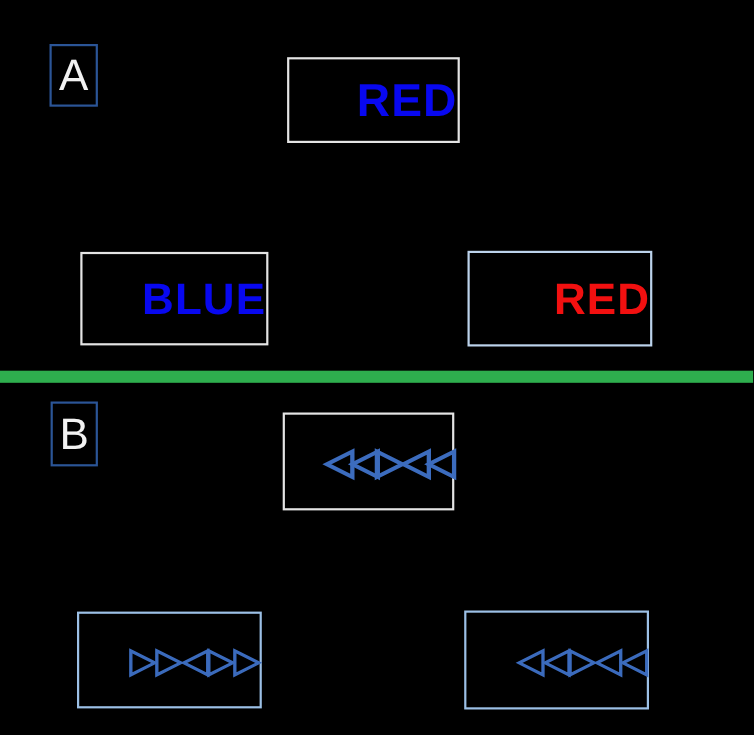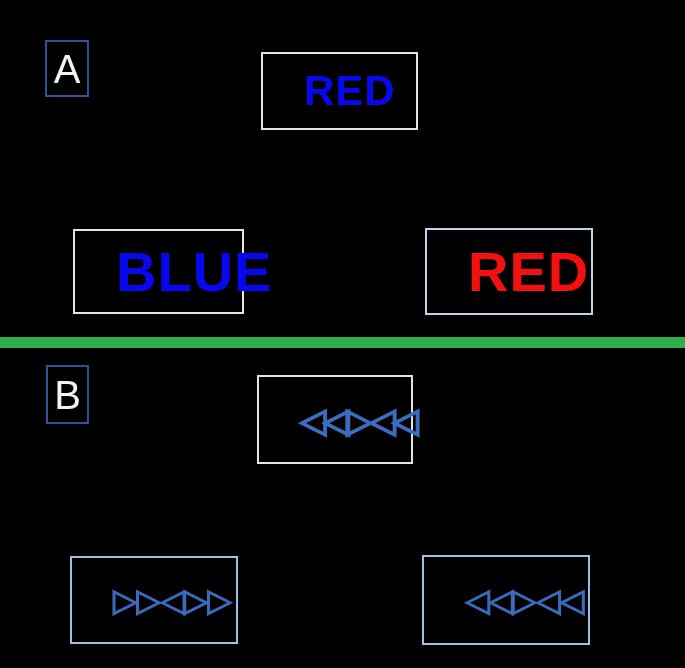--- a/index.html
+++ b/index.html
@@ -33,7 +33,7 @@
   .stim-box {
     display: flex;
     align-items: center;
-    justify-content: flex-start;
+    justify-content: flex-end;
     padding-left: 41px;
   }
   .border-white { border: 2px solid var(--white-border, #e4e4e4); }

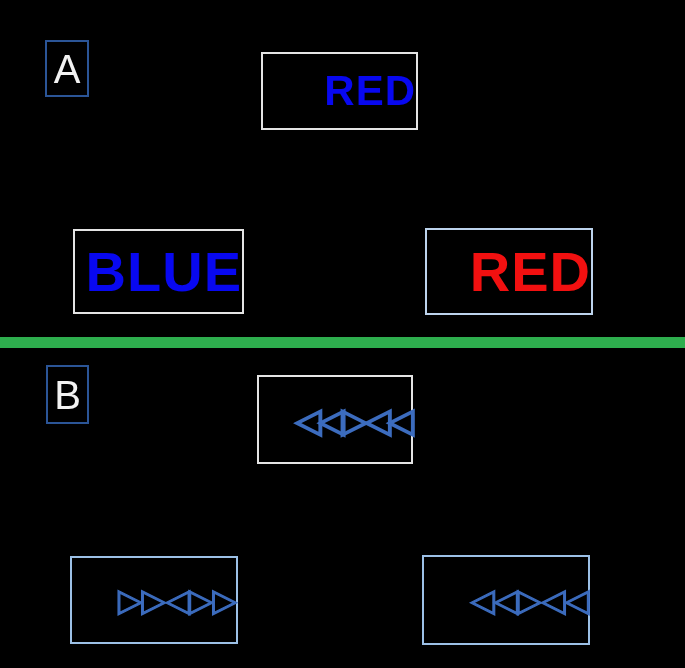--- a/index.html
+++ b/index.html
@@ -48,7 +48,7 @@
   .word-blue { color: var(--stimulus-blue, #0808f0); }
   .word-red  { color: var(--stimulus-red,  #f21010); }
   .size-cue    { font-size: 42px; }
-  .size-choice { font-size: 56px; }
+  .size-choice { font-size: 40px; }
 
   .arrows {
     color: var(--arrow-blue, #3c6cbe);

